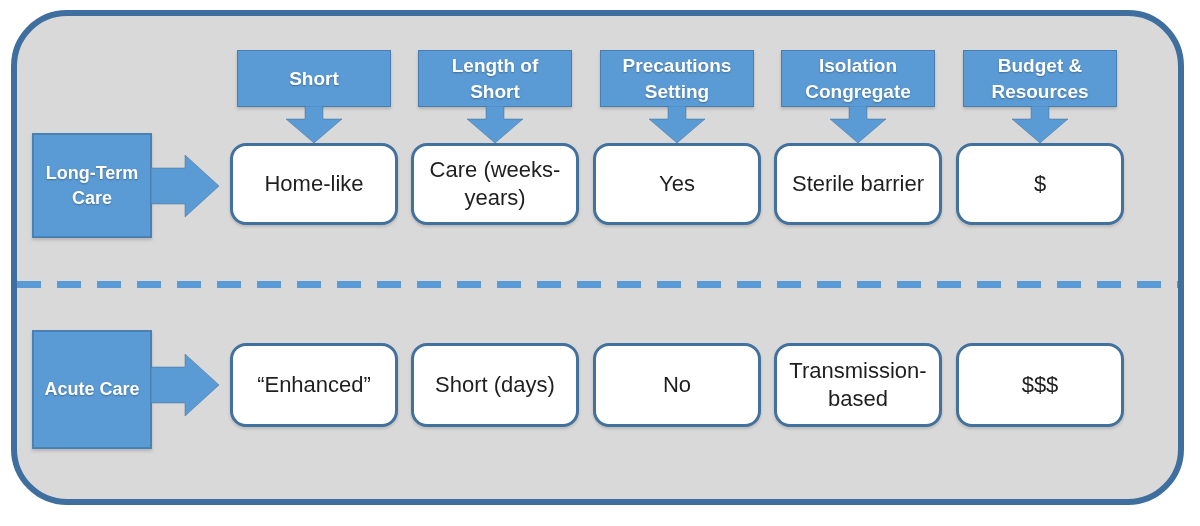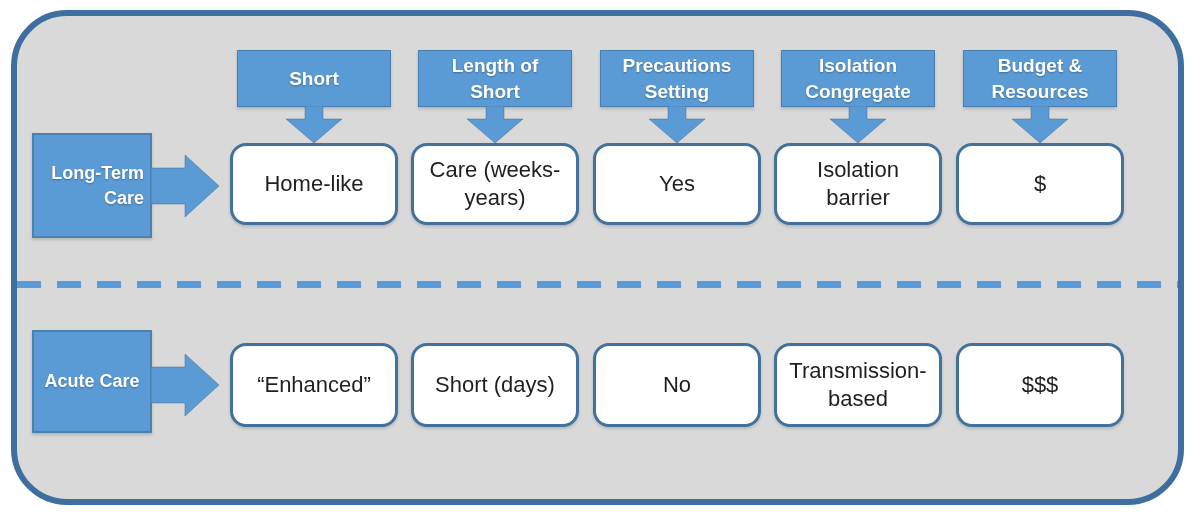--- a/index.html
+++ b/index.html
@@ -42,7 +42,7 @@
     position:absolute;left:32px;width:120px;box-sizing:border-box;
     background:#5b9bd5;border:2px solid rgba(58,104,145,.5);
     box-shadow:0 2px 3px rgba(0,0,0,.18);
-    display:flex;align-items:center;justify-content:center;text-align:right;
+    display:flex;align-items:center;justify-content:center;text-align:center;
     color:#ffffff;font-weight:700;font-size:18px;line-height:1.35;
     padding:0 6px;text-shadow:0 1px 2px rgba(0,0,0,.3);
   }

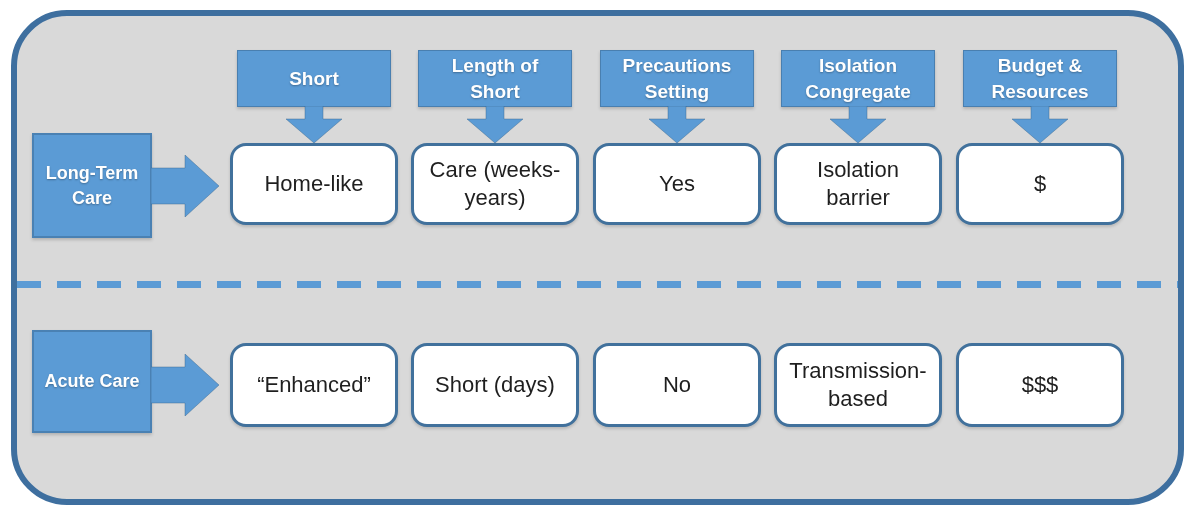--- a/index.html
+++ b/index.html
@@ -96,7 +96,7 @@
 <div class="cell row1 x1">Home-like</div>
 <div class="cell row1 x2">Care (weeks-years)</div>
 <div class="cell row1 x3">Yes</div>
-<div class="cell row1 x4">Isolation barrier</div>
+<div class="cell row1 x4">Sterile barrier</div>
 <div class="cell row1 x5">$</div>
 
 <div class="divider"></div>

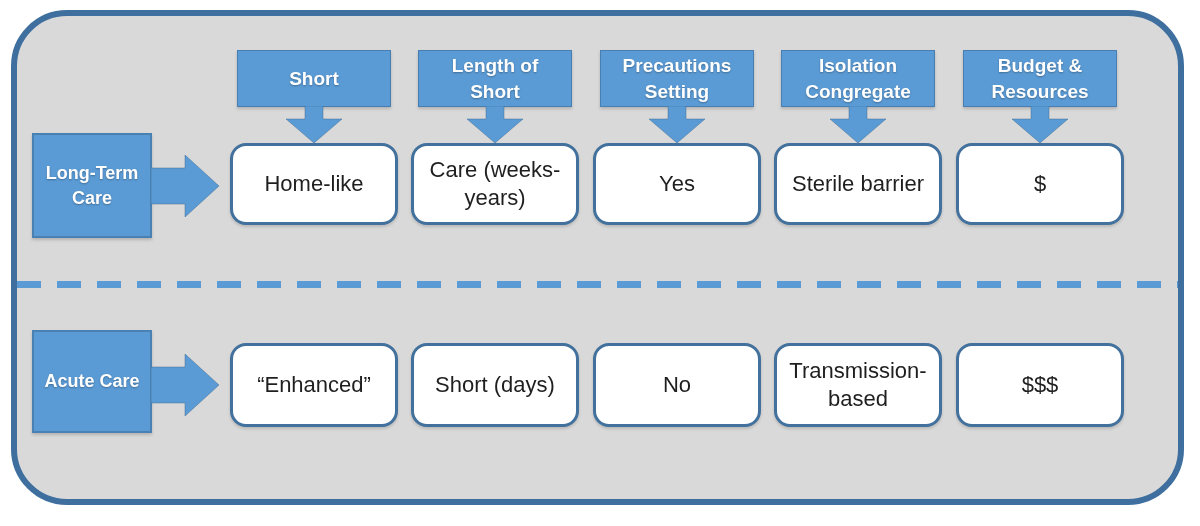--- a/index.html
+++ b/index.html
@@ -47,7 +47,7 @@
     padding:0 6px;text-shadow:0 1px 2px rgba(0,0,0,.3);
   }
   .lbl1{top:133px;height:105px;}
-  .lbl2{top:330px;height:103px;}
+  .lbl2{top:330px;height:119px;}
   .arrow-right{position:absolute;left:151px;width:68px;height:62px;}
   .ar1{top:155px;} .ar2{top:354px;}
   .divider{

